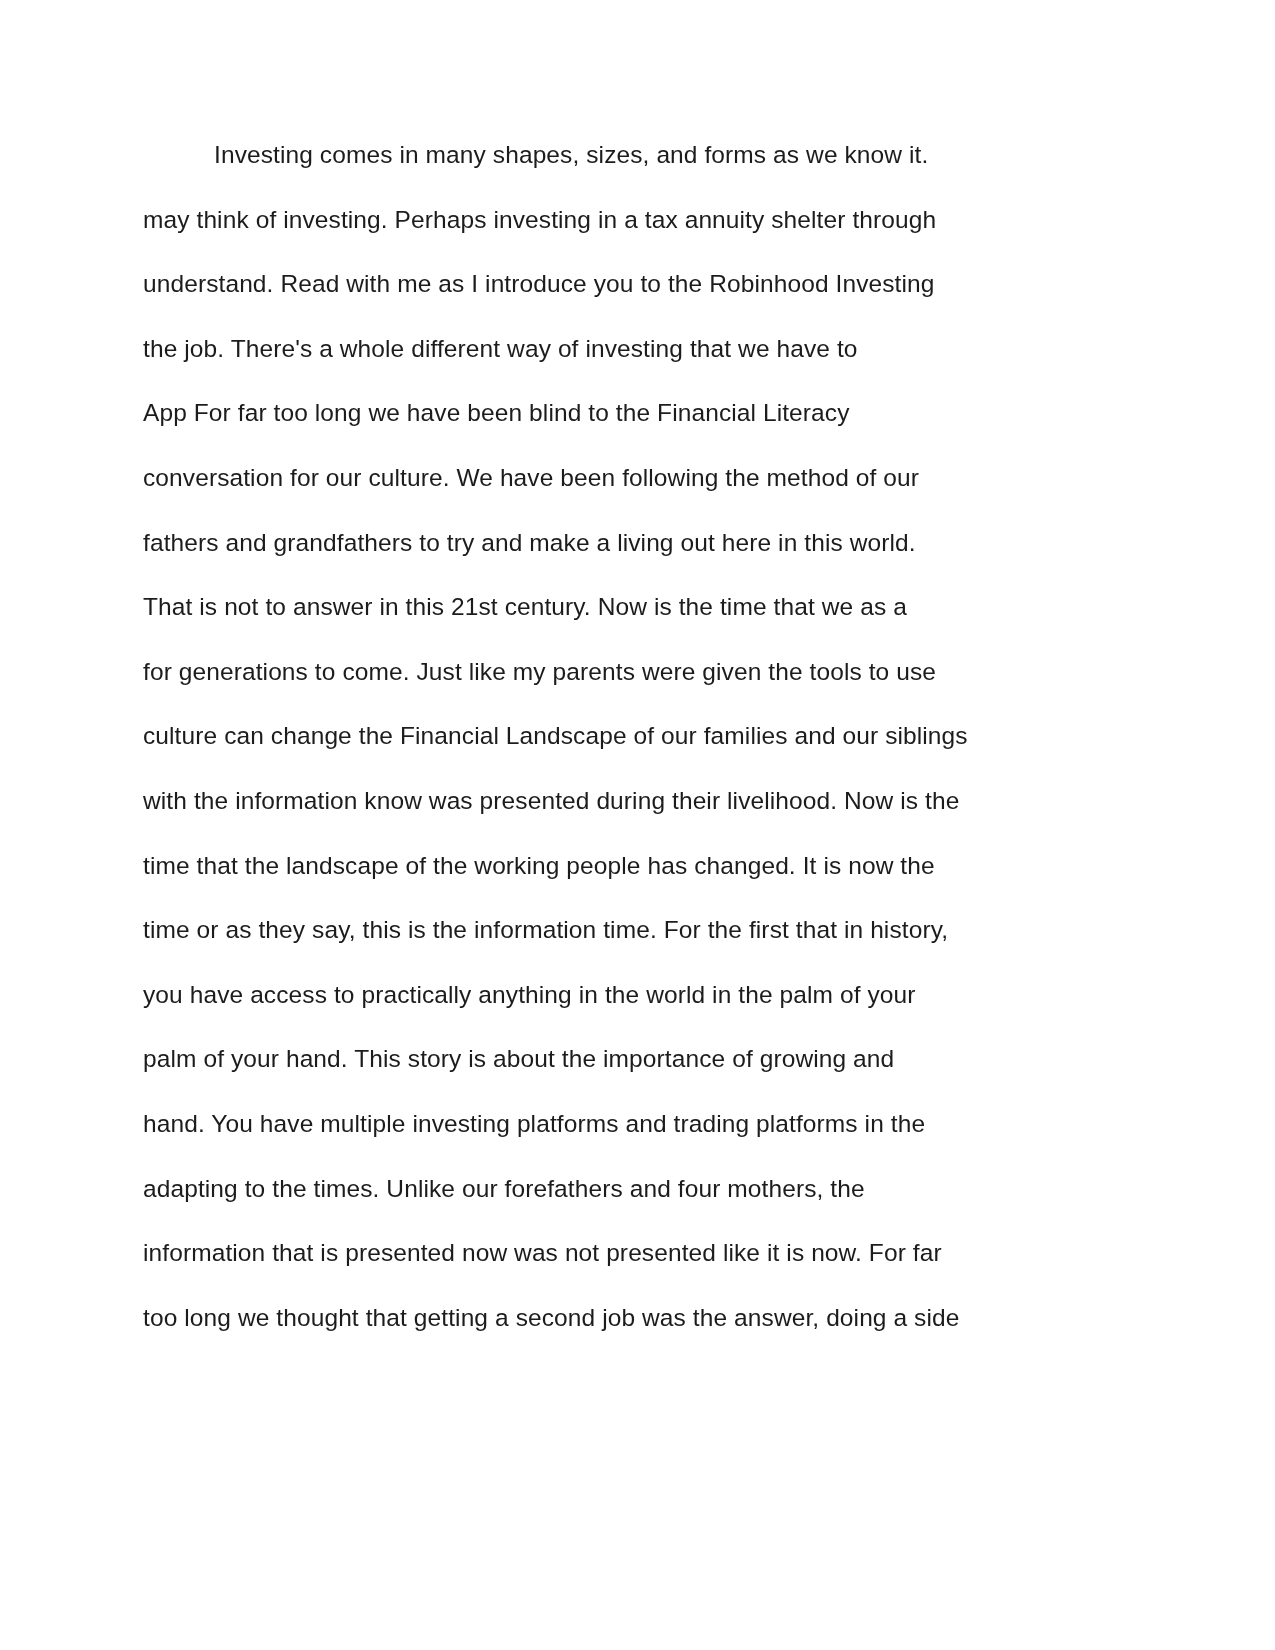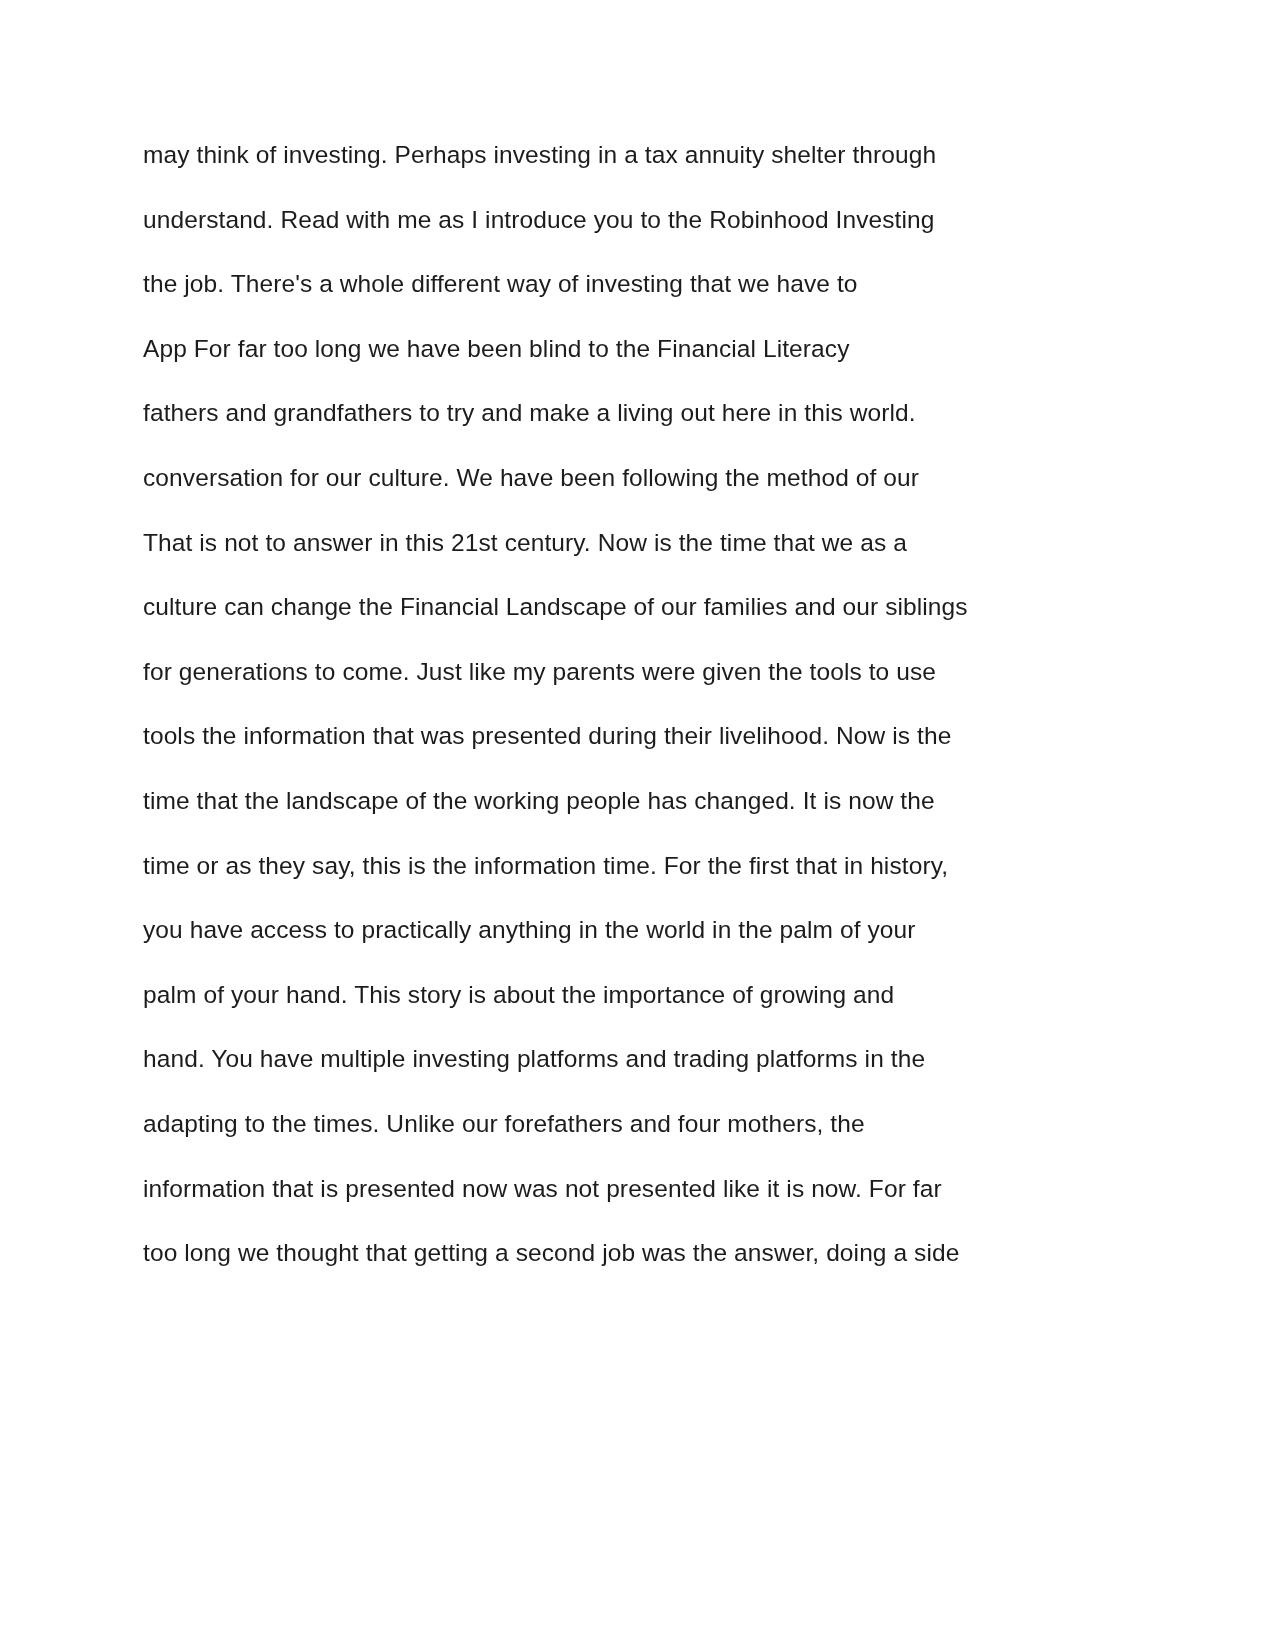--- a/index.html
+++ b/index.html
@@ -38,6 +38,7 @@
 
 <div class="page">
   <div class="doc-body">
+      <div class="doc-line indent">Investing comes in many shapes, sizes, and forms as we know it.</div>
       <div class="doc-line">may think of investing. Perhaps investing in a tax annuity shelter through</div>
       <div class="doc-line">understand. Read with me as I introduce you to the Robinhood Investing</div>
       <div class="doc-line">the job. There's a whole different way of investing that we have to</div>

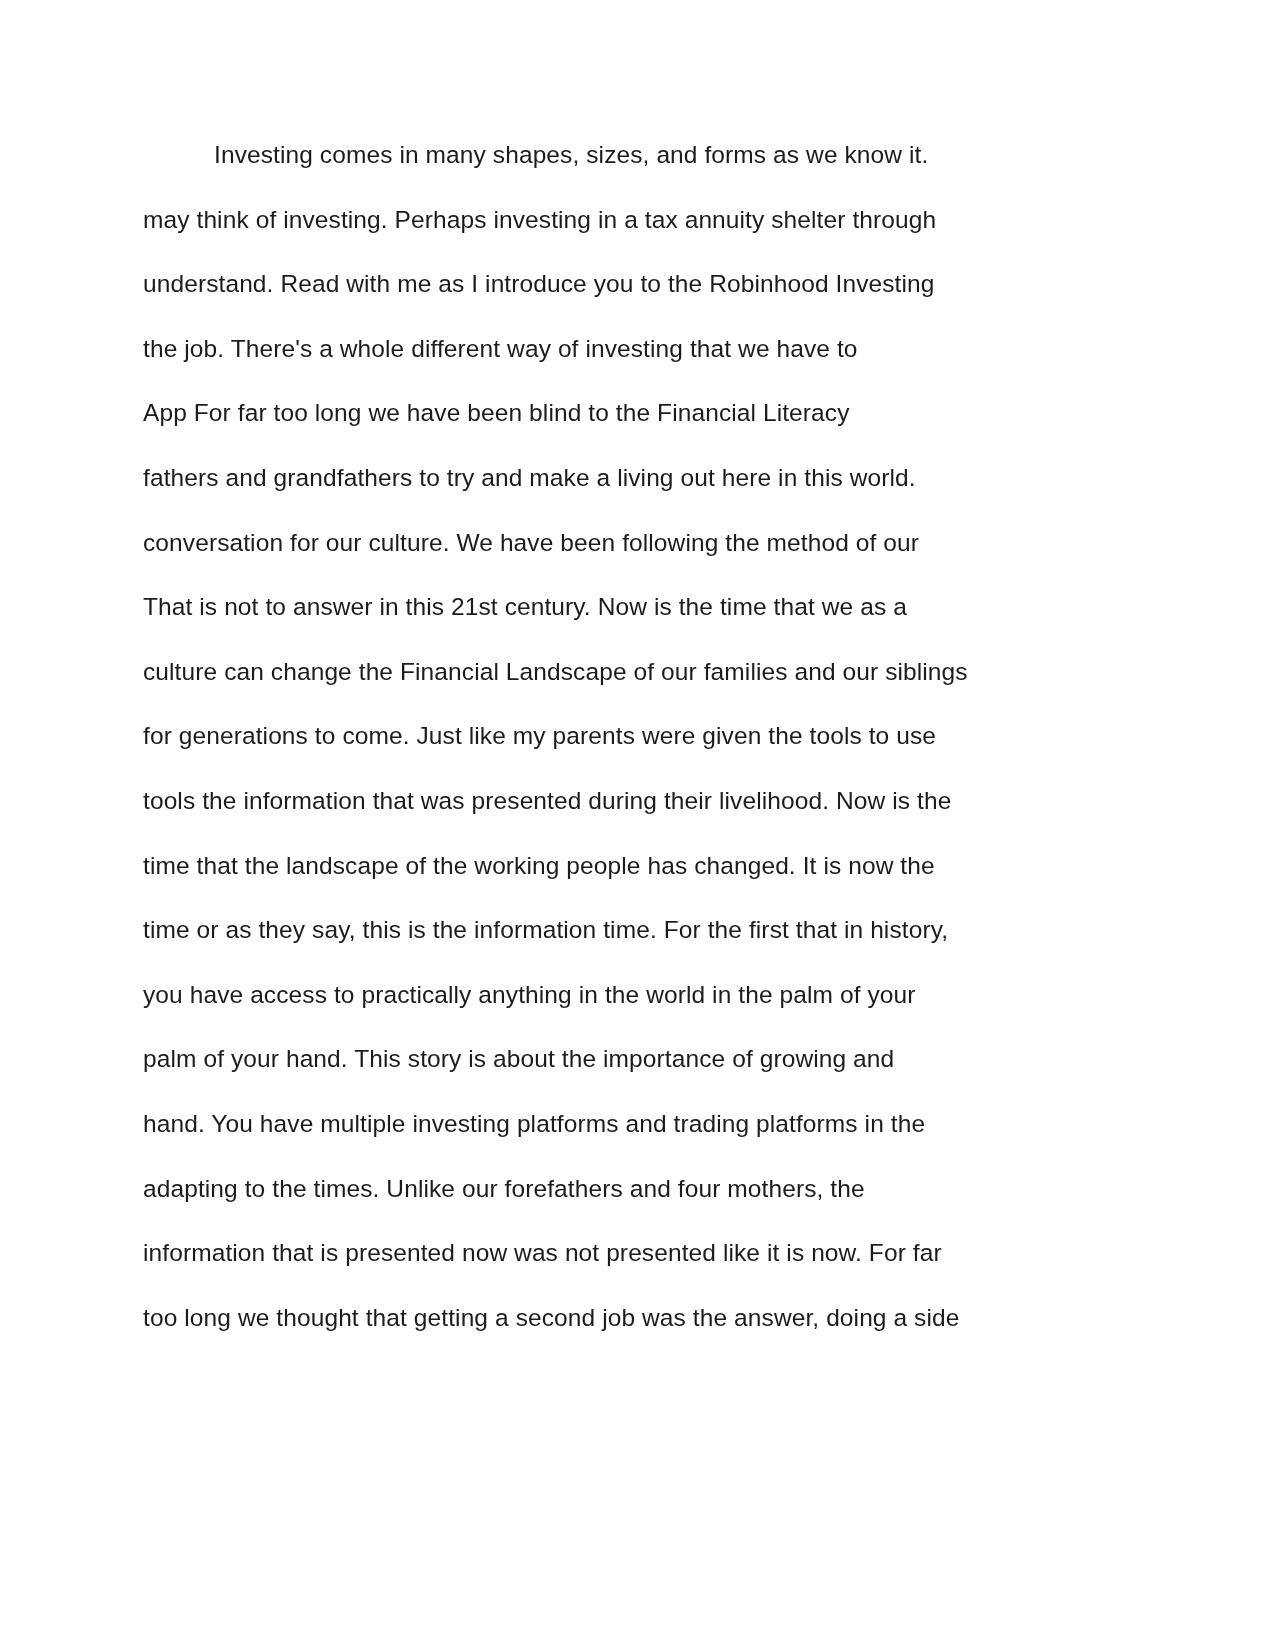--- a/index.html
+++ b/index.html
@@ -43,8 +43,8 @@
       <div class="doc-line">understand. Read with me as I introduce you to the Robinhood Investing</div>
       <div class="doc-line">the job. There's a whole different way of investing that we have to</div>
       <div class="doc-line">App For far too long we have been blind to the Financial Literacy</div>
+      <div class="doc-line">conversation for our culture. We have been following the method of our</div>
       <div class="doc-line">fathers and grandfathers to try and make a living out here in this world.</div>
-      <div class="doc-line">conversation for our culture. We have been following the method of our</div>
       <div class="doc-line">That is not to answer in this 21st century. Now is the time that we as a</div>
       <div class="doc-line">culture can change the Financial Landscape of our families and our siblings</div>
       <div class="doc-line">for generations to come. Just like my parents were given the tools to use</div>

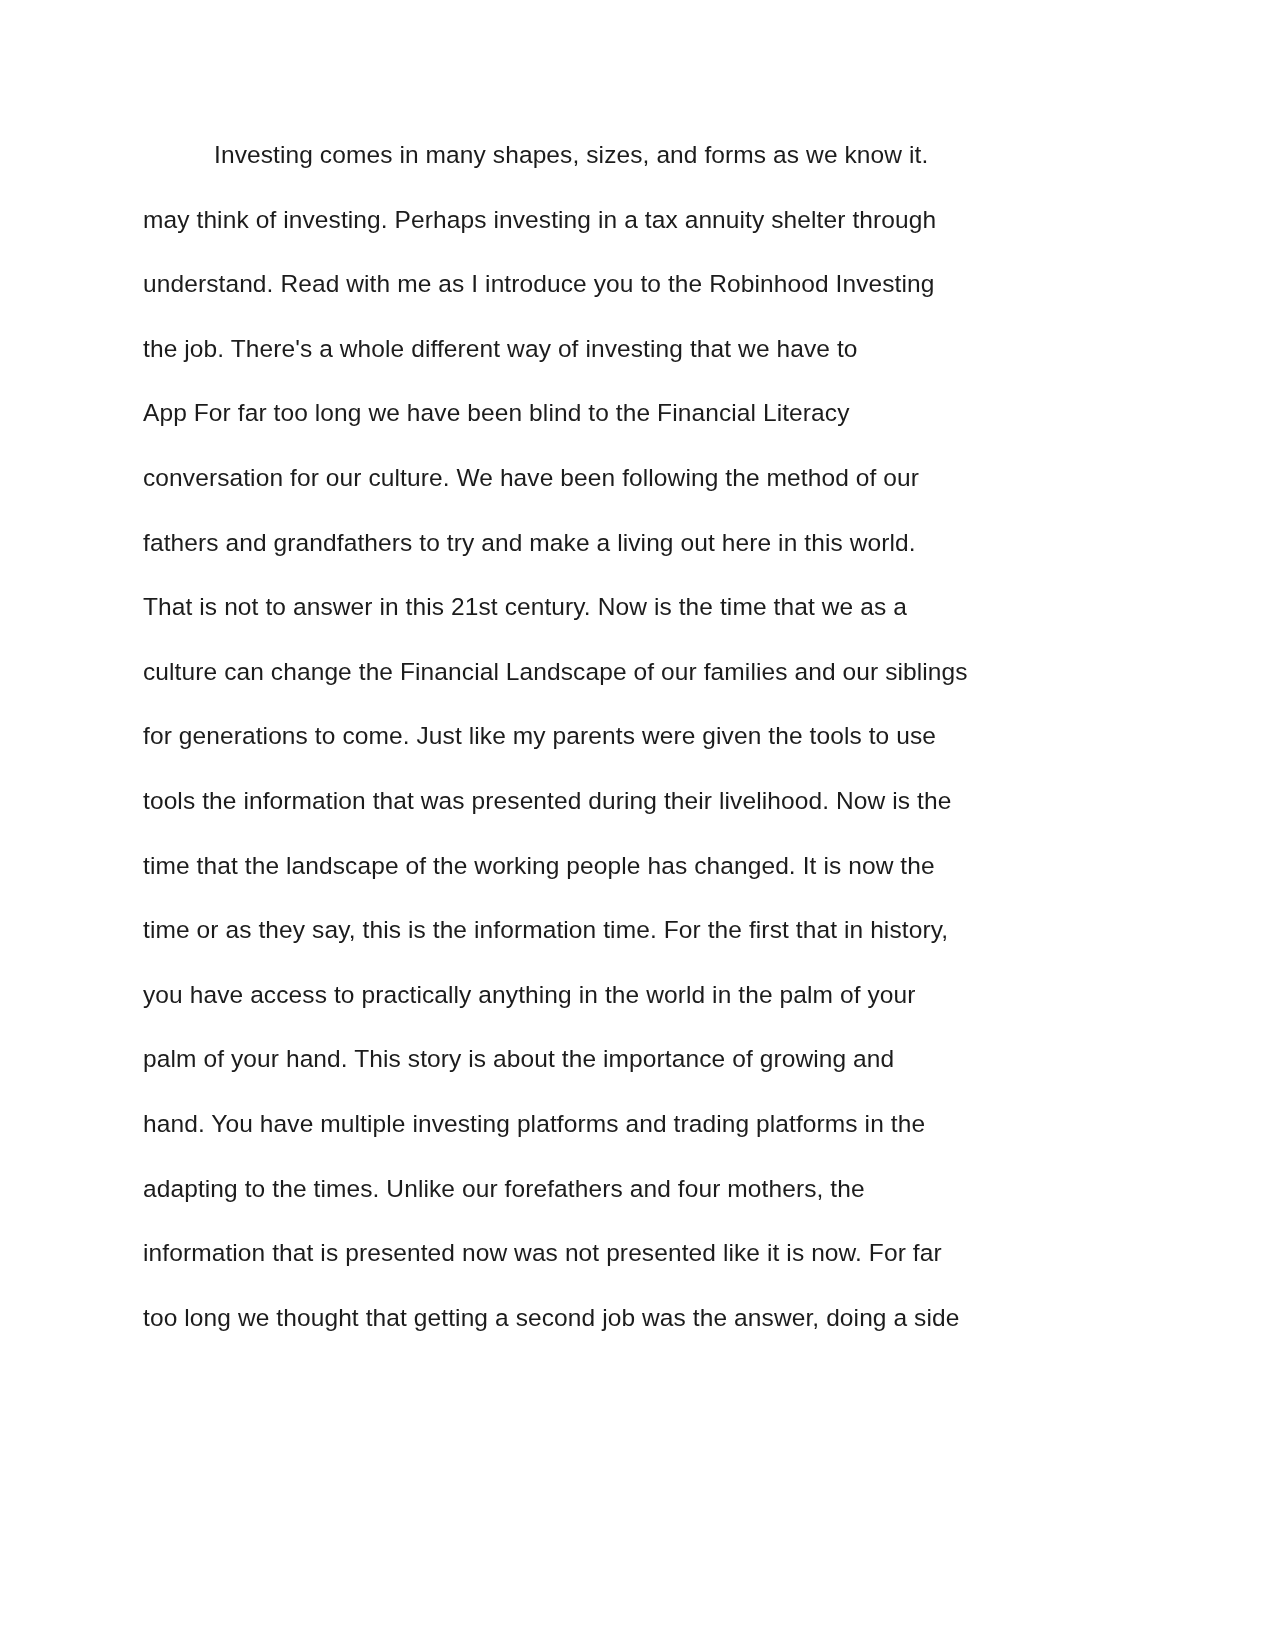--- a/index.html
+++ b/index.html
@@ -46,8 +46,8 @@
       <div class="doc-line">conversation for our culture. We have been following the method of our</div>
       <div class="doc-line">fathers and grandfathers to try and make a living out here in this world.</div>
       <div class="doc-line">That is not to answer in this 21st century. Now is the time that we as a</div>
+      <div class="doc-line">for generations to come. Just like my parents were given the tools to use</div>
       <div class="doc-line">culture can change the Financial Landscape of our families and our siblings</div>
-      <div class="doc-line">for generations to come. Just like my parents were given the tools to use</div>
       <div class="doc-line">tools the information that was presented during their livelihood. Now is the</div>
       <div class="doc-line">time that the landscape of the working people has changed. It is now the</div>
       <div class="doc-line">time or as they say, this is the information time. For the first that in history,</div>

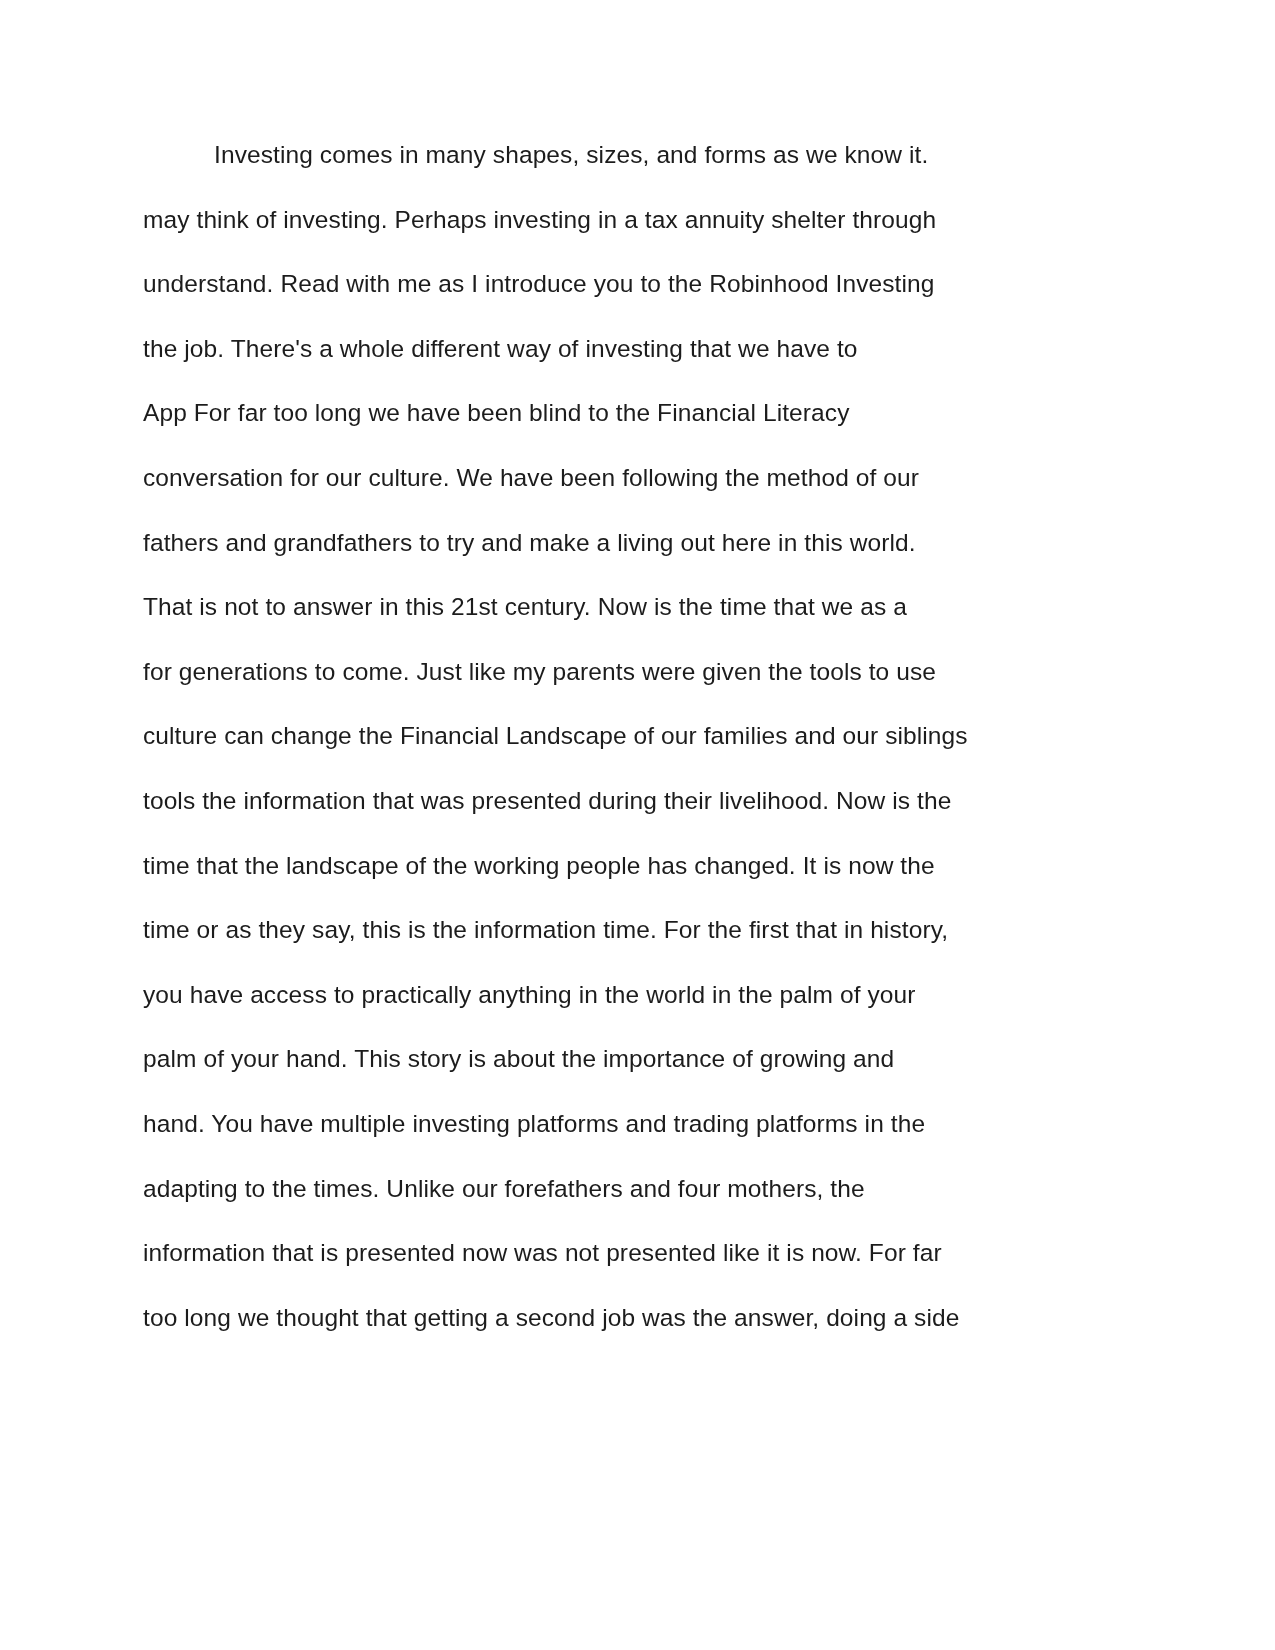--- a/index.html
+++ b/index.html
@@ -48,7 +48,7 @@
       <div class="doc-line">That is not to answer in this 21st century. Now is the time that we as a</div>
       <div class="doc-line">for generations to come. Just like my parents were given the tools to use</div>
       <div class="doc-line">culture can change the Financial Landscape of our families and our siblings</div>
-      <div class="doc-line">tools the information that was presented during their livelihood. Now is the</div>
+      <div class="doc-line">with the information know was presented during their livelihood. Now is the</div>
       <div class="doc-line">time that the landscape of the working people has changed. It is now the</div>
       <div class="doc-line">time or as they say, this is the information time. For the first that in history,</div>
       <div class="doc-line">you have access to practically anything in the world in the palm of your</div>

